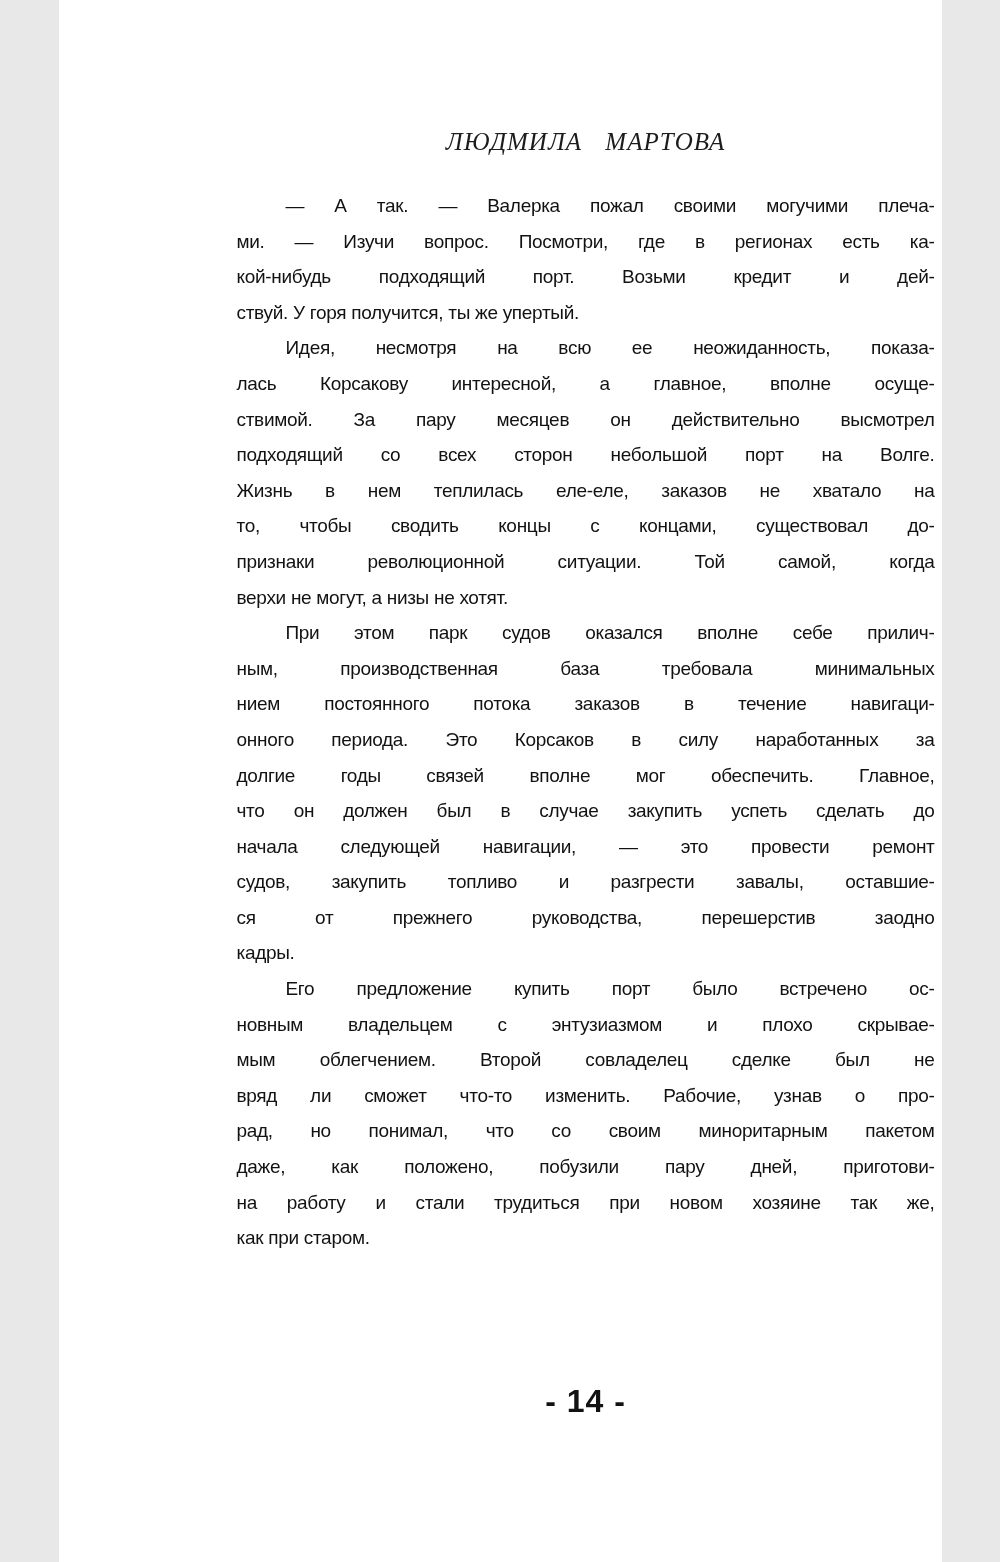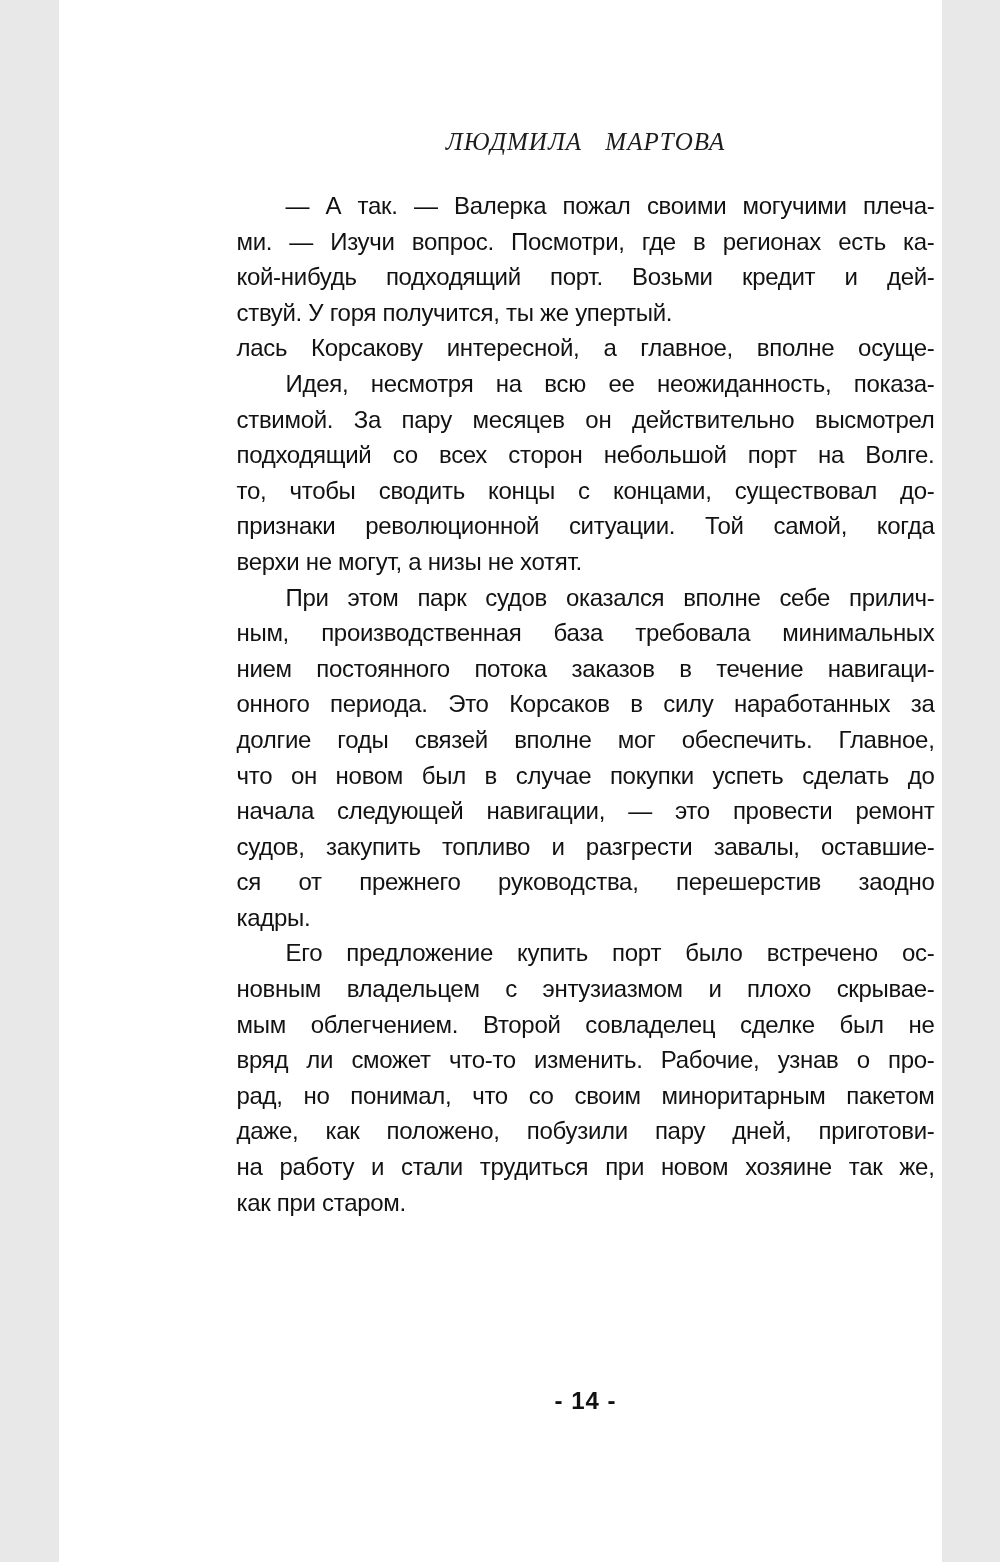--- a/index.html
+++ b/index.html
@@ -38,7 +38,7 @@
     left: 178px;
     width: 698px;
     font-family: "Liberation Sans", sans-serif;
-    font-size: 24px;
+    font-size: 19px;
     line-height: 35.6px;
     letter-spacing: -0.3px;
     color: #121212;

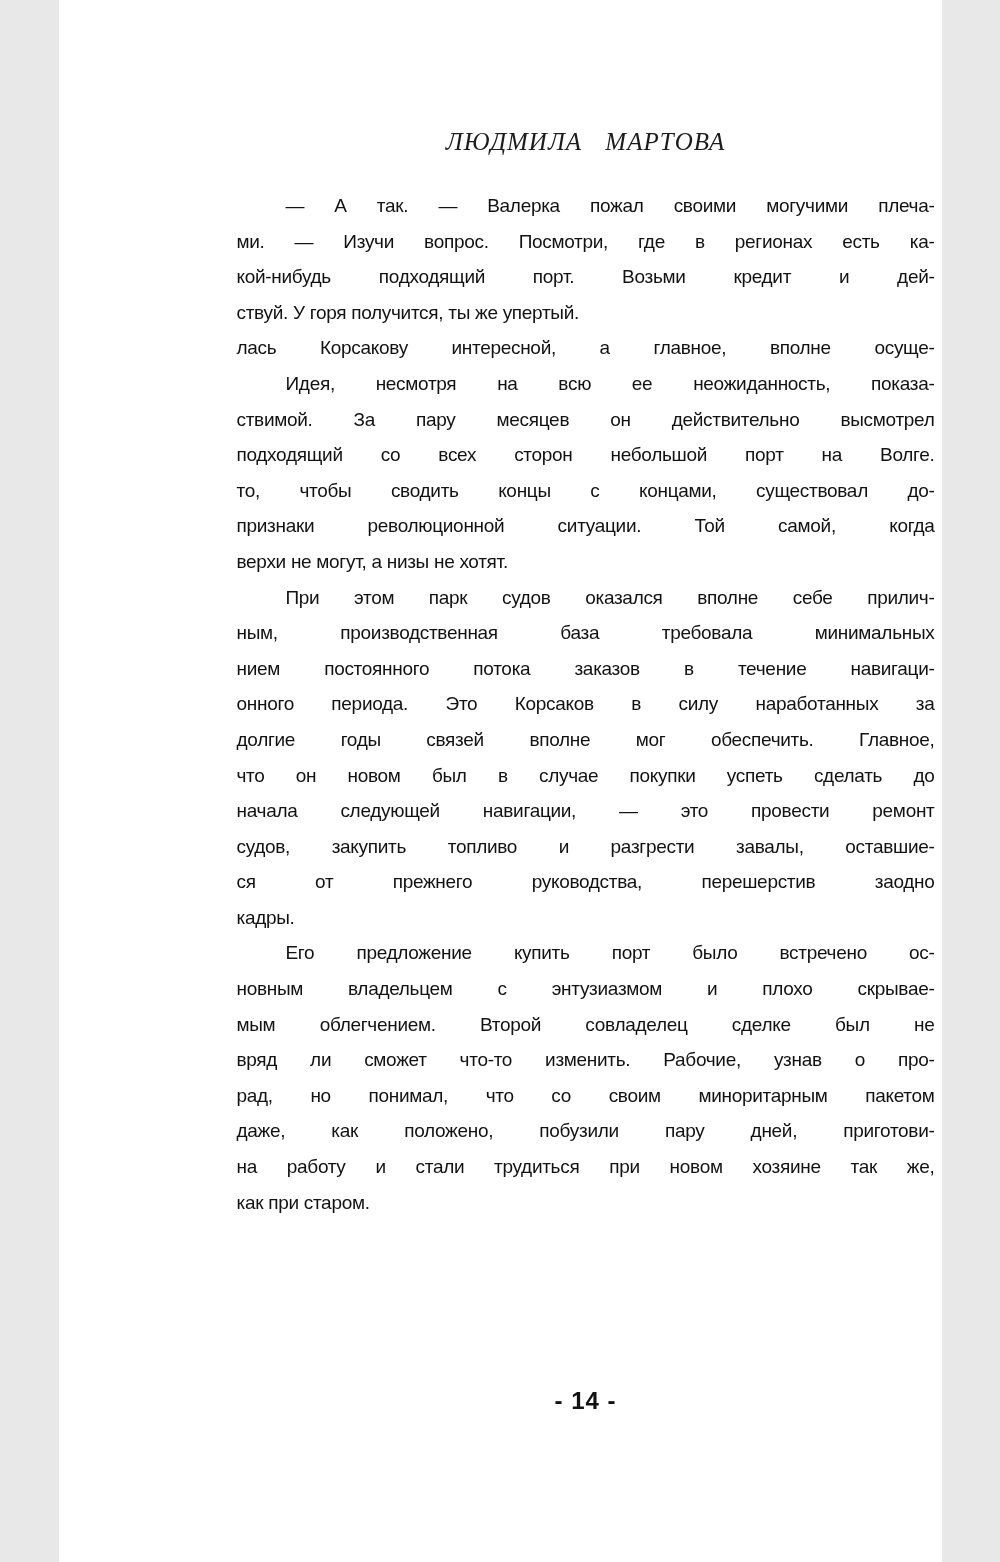--- a/index.html
+++ b/index.html
@@ -79,8 +79,8 @@
       <div class="line">ми. — Изучи вопрос. Посмотри, где в регионах есть ка-</div>
       <div class="line">кой-нибудь подходящий порт. Возьми кредит и дей-</div>
       <div class="line last">ствуй. У горя получится, ты же упертый.</div>
+      <div class="line first">Идея, несмотря на всю ее неожиданность, показа-</div>
       <div class="line">лась Корсакову интересной, а главное, вполне осуще-</div>
-      <div class="line first">Идея, несмотря на всю ее неожиданность, показа-</div>
       <div class="line">ствимой. За пару месяцев он действительно высмотрел</div>
       <div class="line">подходящий со всех сторон небольшой порт на Волге.</div>
       <div class="line">то, чтобы сводить концы с концами, существовал до-</div>

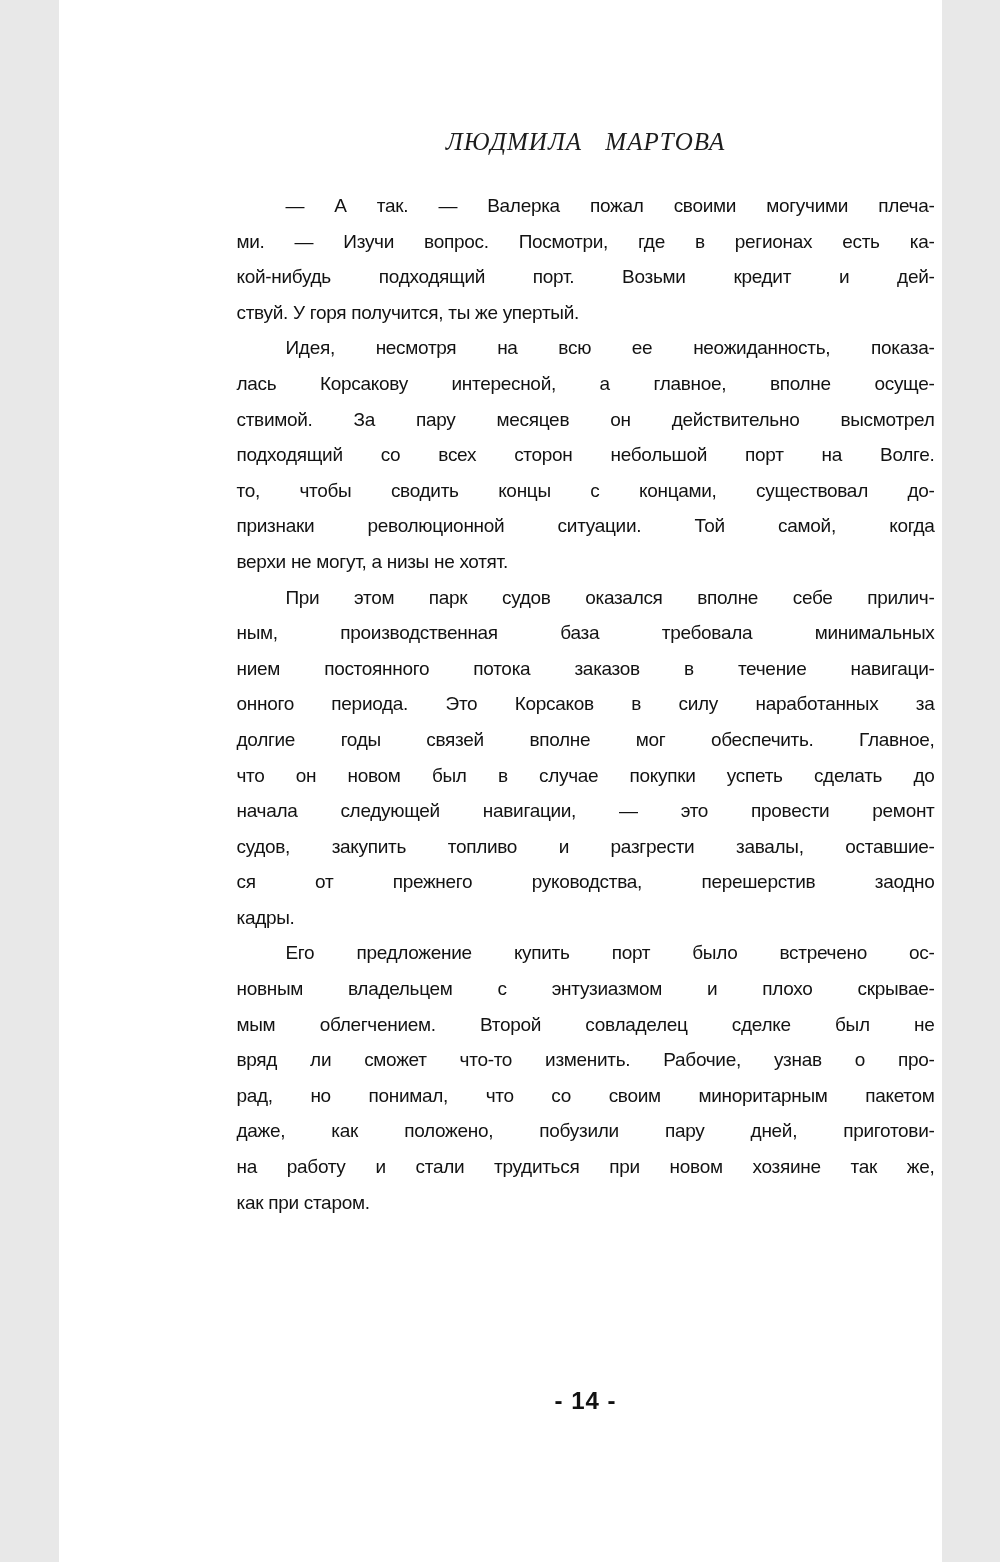--- a/index.html
+++ b/index.html
@@ -83,6 +83,7 @@
       <div class="line">лась Корсакову интересной, а главное, вполне осуще-</div>
       <div class="line">ствимой. За пару месяцев он действительно высмотрел</div>
       <div class="line">подходящий со всех сторон небольшой порт на Волге.</div>
+      <div class="line">Жизнь в нем теплилась еле-еле, заказов не хватало на</div>
       <div class="line">то, чтобы сводить концы с концами, существовал до-</div>
       <div class="line">признаки революционной ситуации. Той самой, когда</div>
       <div class="line last">верхи не могут, а низы не хотят.</div>

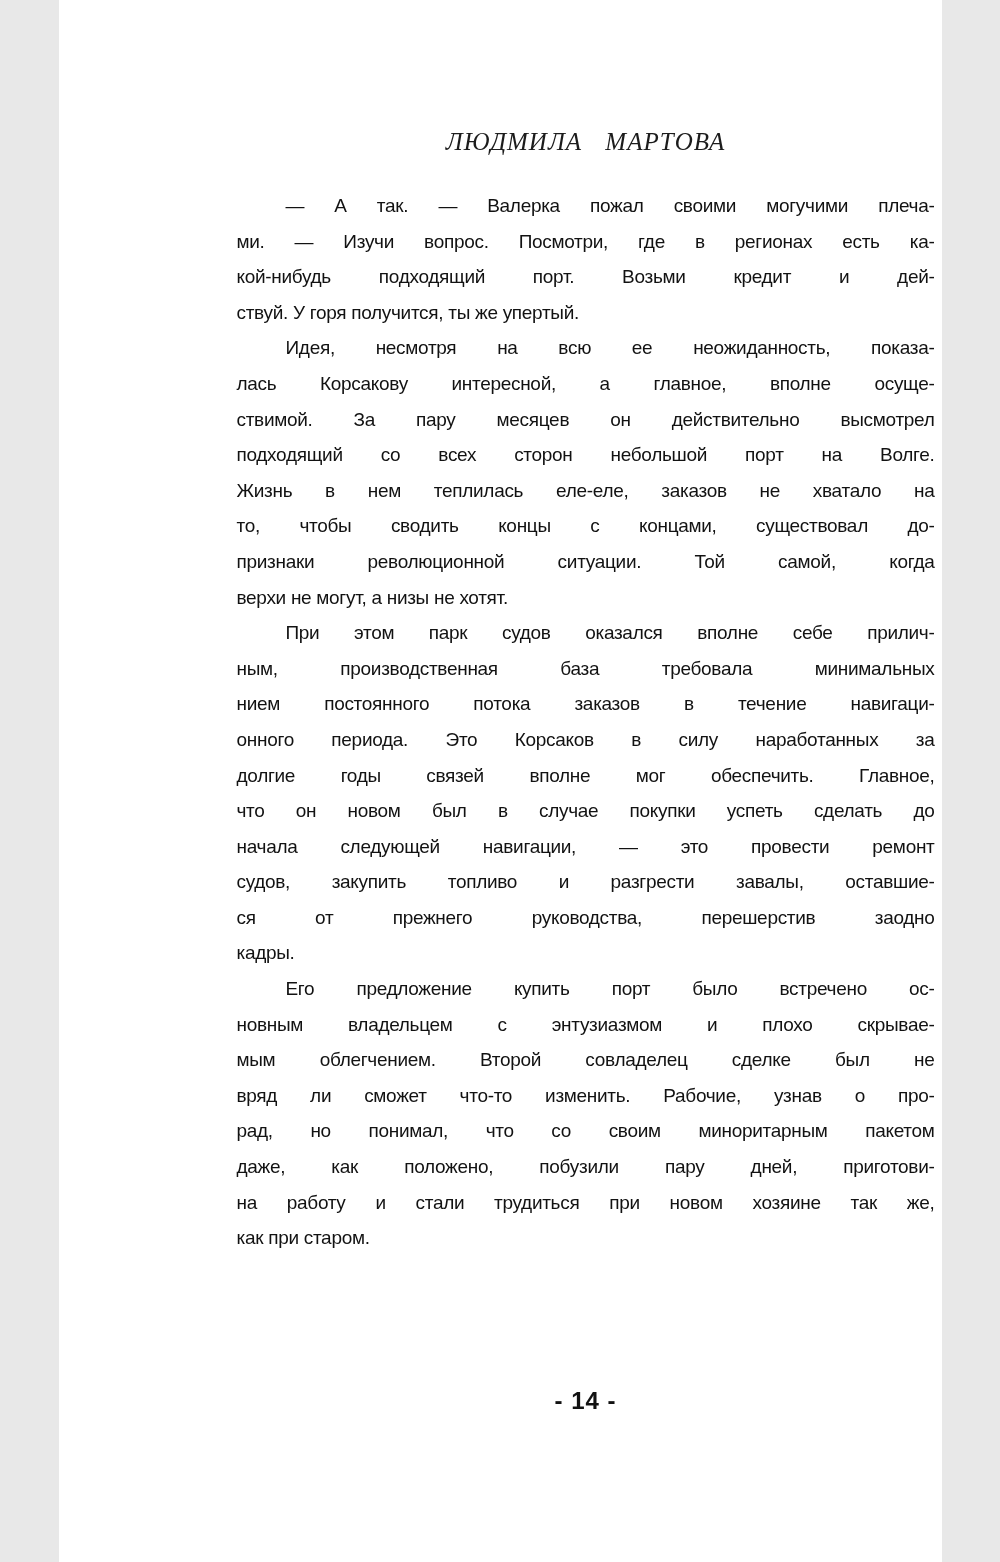--- a/index.html
+++ b/index.html
@@ -92,7 +92,7 @@
       <div class="line">нием постоянного потока заказов в течение навигаци-</div>
       <div class="line">онного периода. Это Корсаков в силу наработанных за</div>
       <div class="line">долгие годы связей вполне мог обеспечить. Главное,</div>
-      <div class="line">что он новом был в случае покупки успеть сделать до</div>
+      <div class="line">что он должен был в случае закупить успеть сделать до</div>
       <div class="line">начала следующей навигации, — это провести ремонт</div>
       <div class="line">судов, закупить топливо и разгрести завалы, оставшие-</div>
       <div class="line">ся от прежнего руководства, перешерстив заодно</div>

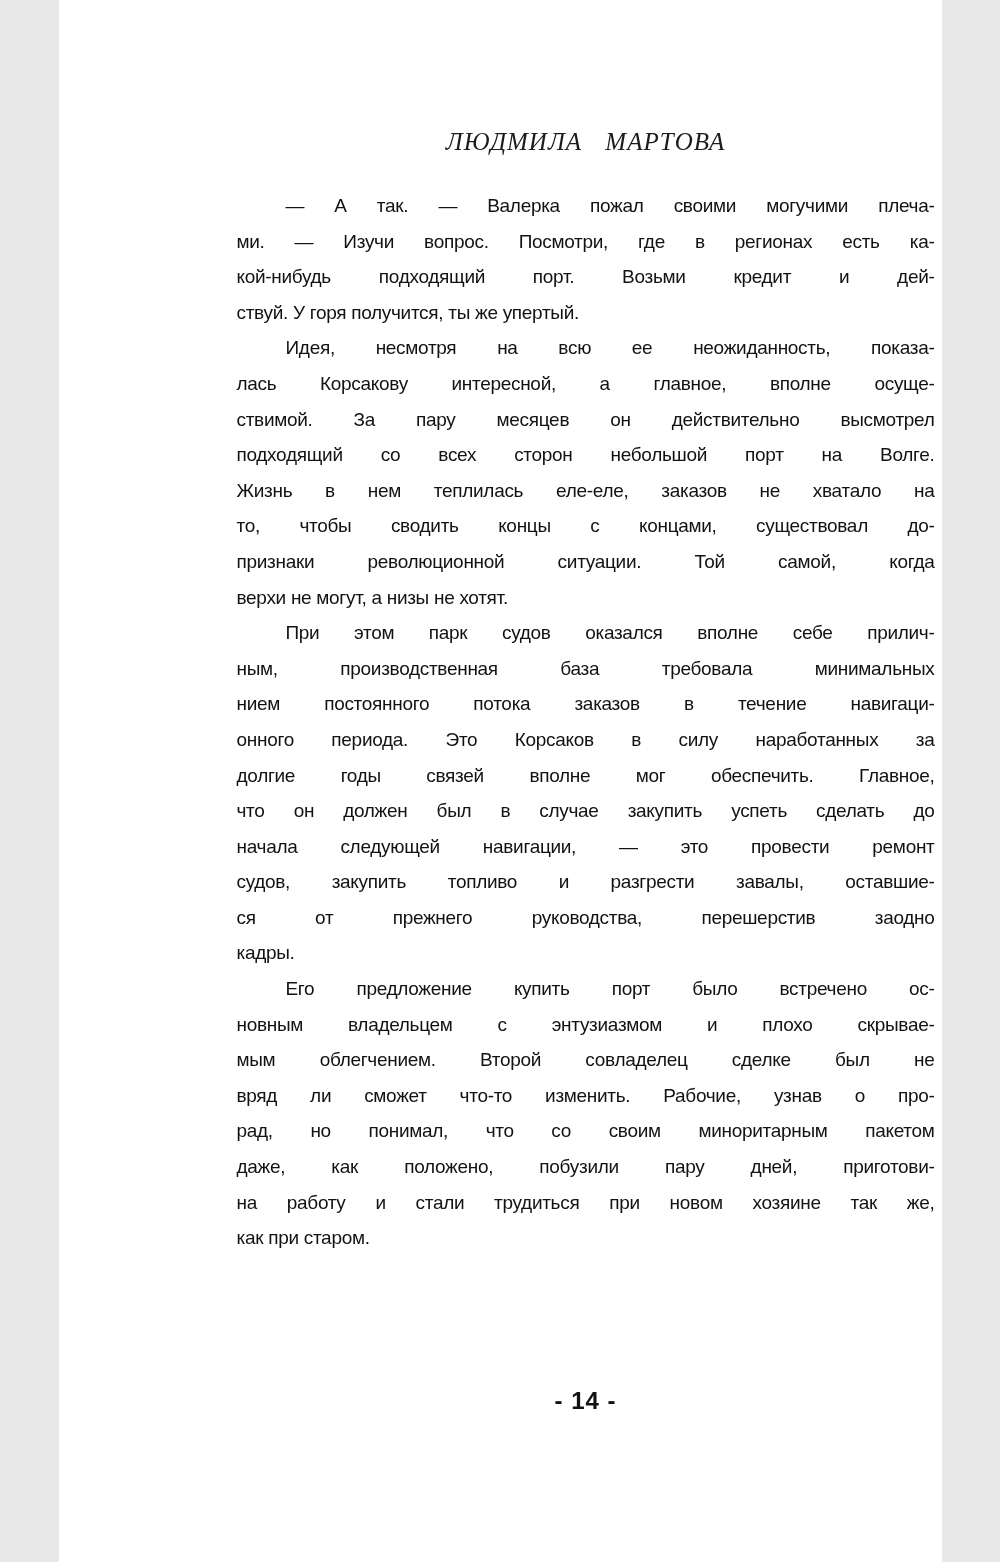--- a/index.html
+++ b/index.html
@@ -62,7 +62,7 @@
     text-align: center;
     font-family: "Liberation Sans", sans-serif;
     font-weight: 700;
-    font-size: 24px;
+    font-size: 32px;
     line-height: 28px;
     letter-spacing: 1px;
     color: #121212;

